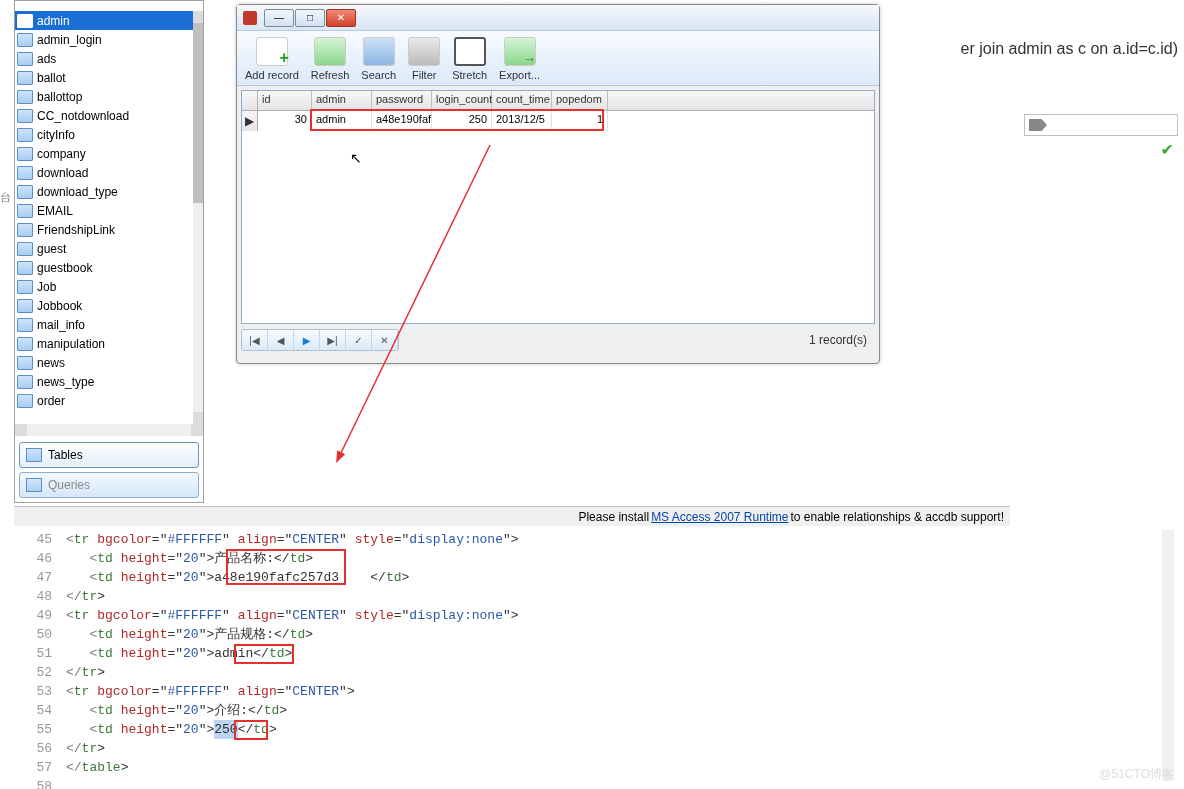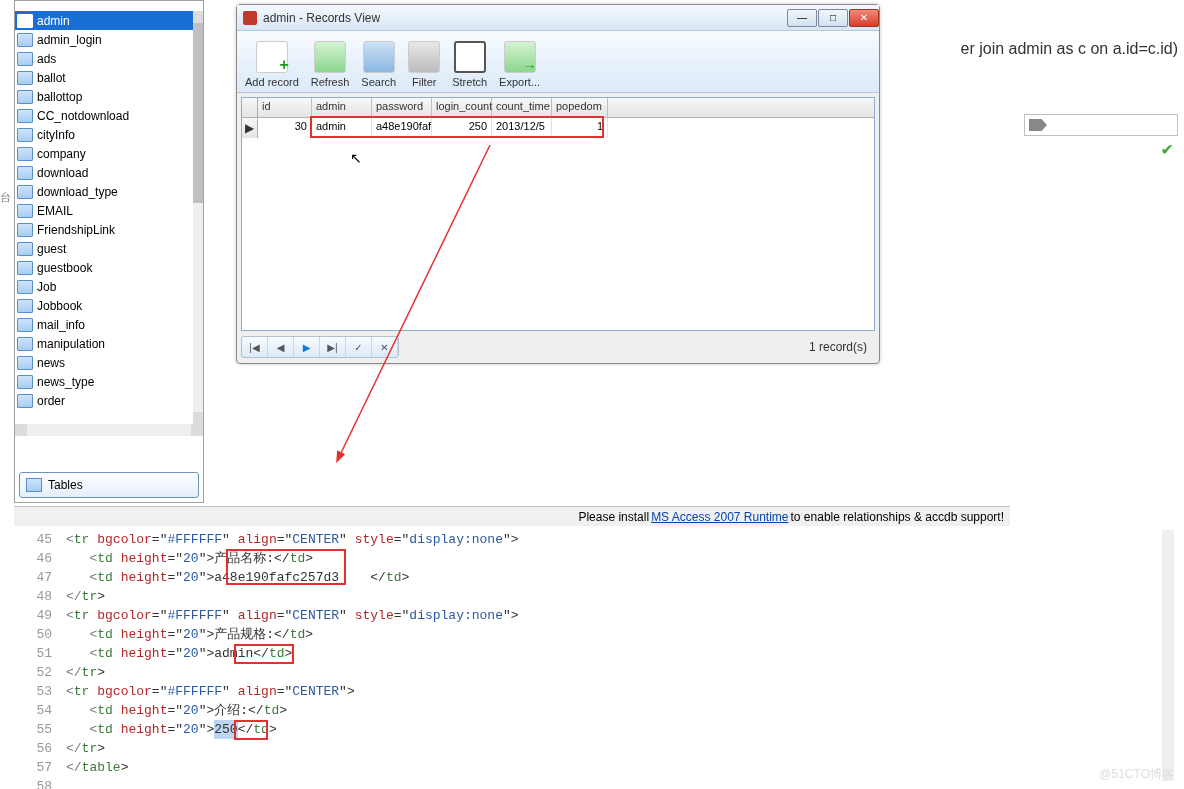--- a/index.html
+++ b/index.html
@@ -204,7 +204,6 @@
 <div class="win">
   <div class="titlebar">
     <div class="app-icon"></div>
-    <div class="title-text">admin - Records View</div>
     <div class="win-controls">
       <div class="win-btn">—</div>
       <div class="win-btn">□</div>

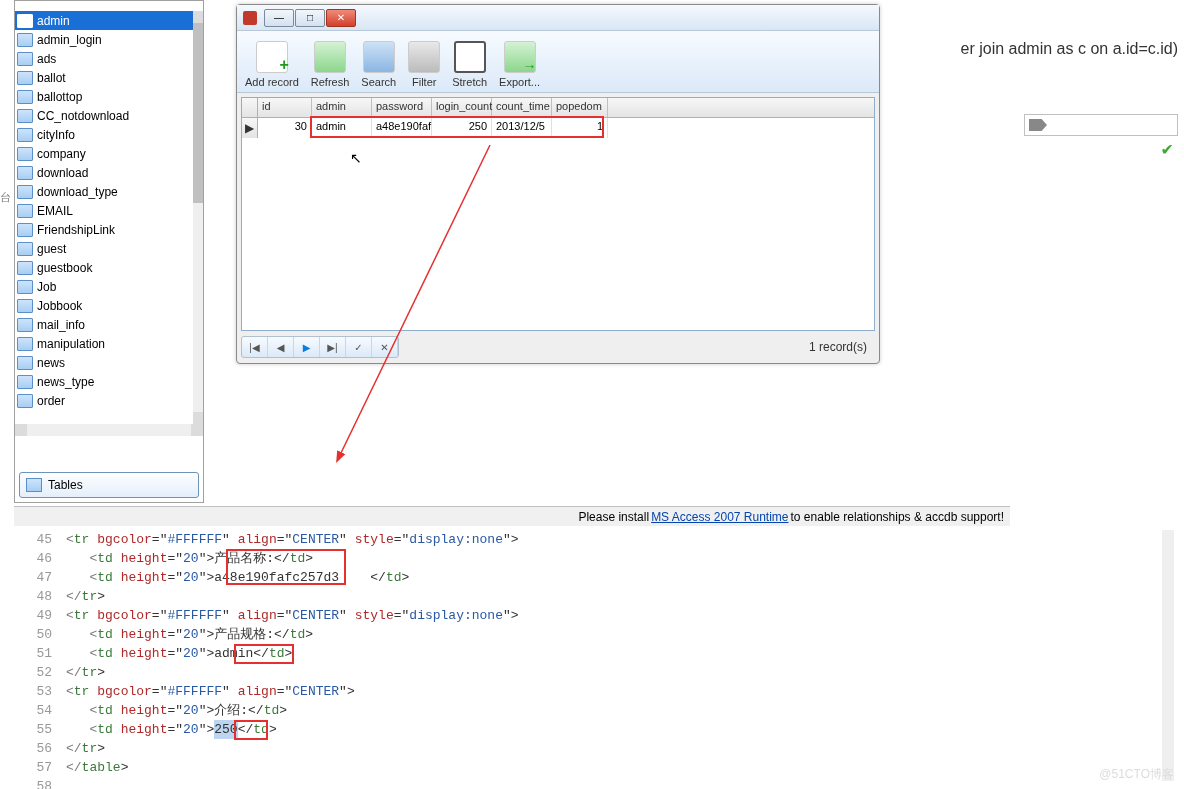--- a/index.html
+++ b/index.html
@@ -32,7 +32,7 @@
 .win-btn { width:30px; height:18px; margin-left:1px; border:1px solid #7a8a9a; border-radius:2px; background:linear-gradient(#f2f6fb,#d2e1f1); display:flex; align-items:center; justify-content:center; font-size:10px; }
 .win-btn.close { background:linear-gradient(#f08a7a,#d2402a); color:#fff; border-color:#a23222; }
 
-.toolbar { height: 62px; background: linear-gradient(#f7fbff,#dbe9f8); border-bottom:1px solid #b9c8d8; display:flex; padding:2px; }
+.toolbar { height: 55px; background: linear-gradient(#f7fbff,#dbe9f8); border-bottom:1px solid #b9c8d8; display:flex; padding:2px; }
 .tool { display:flex; flex-direction:column; align-items:center; justify-content:flex-end; padding:4px 6px 2px; cursor:pointer; }
 .tool .ticon { width:32px; height:32px; border:1px solid #ccc; border-radius:3px; margin-bottom:3px; background:#fff; position:relative; }
 .tool span { font-size:11px; color:#333; }

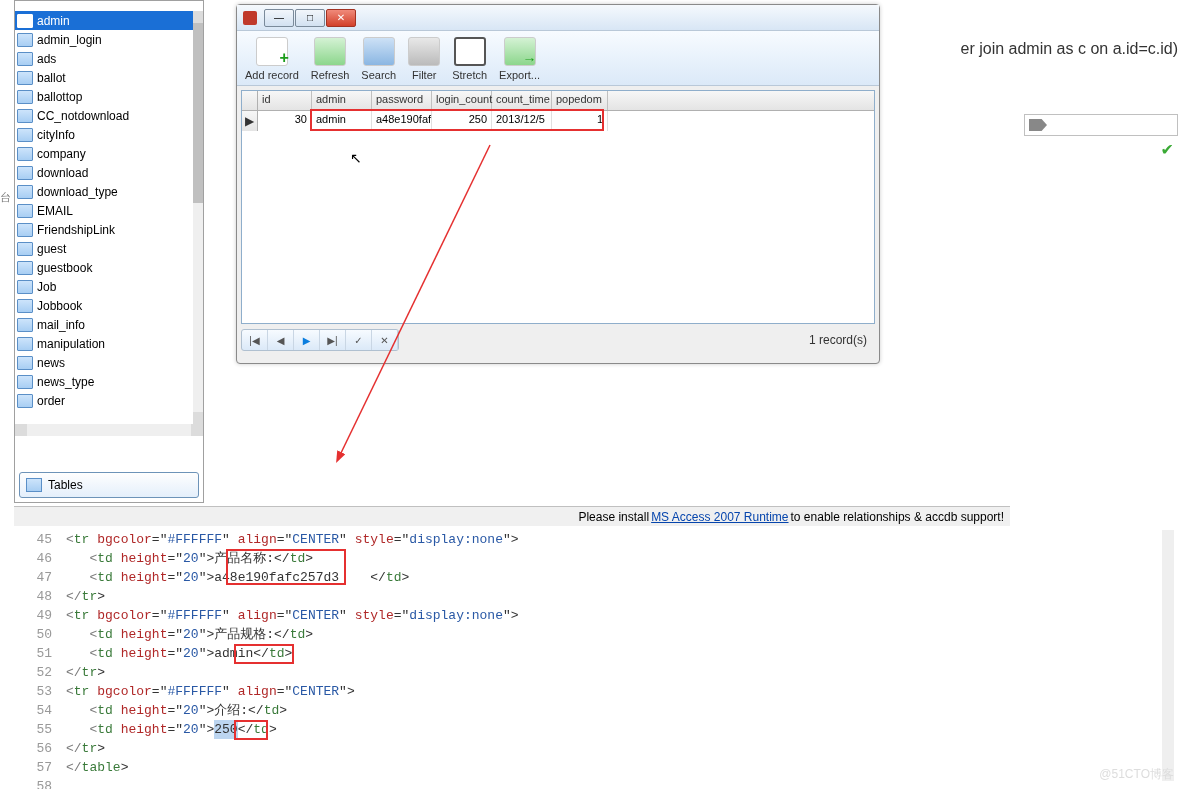--- a/index.html
+++ b/index.html
@@ -196,6 +196,10 @@
         <span class="tab-icon"></span>
         <span>Tables</span>
       </div>
+    <div class="tab-btn queries">
+        <span class="tab-icon" style="background:linear-gradient(#d6e8fb,#a8cef3);"></span>
+        <span>Queries</span>
+      </div>
   </div>
 </div>
 

